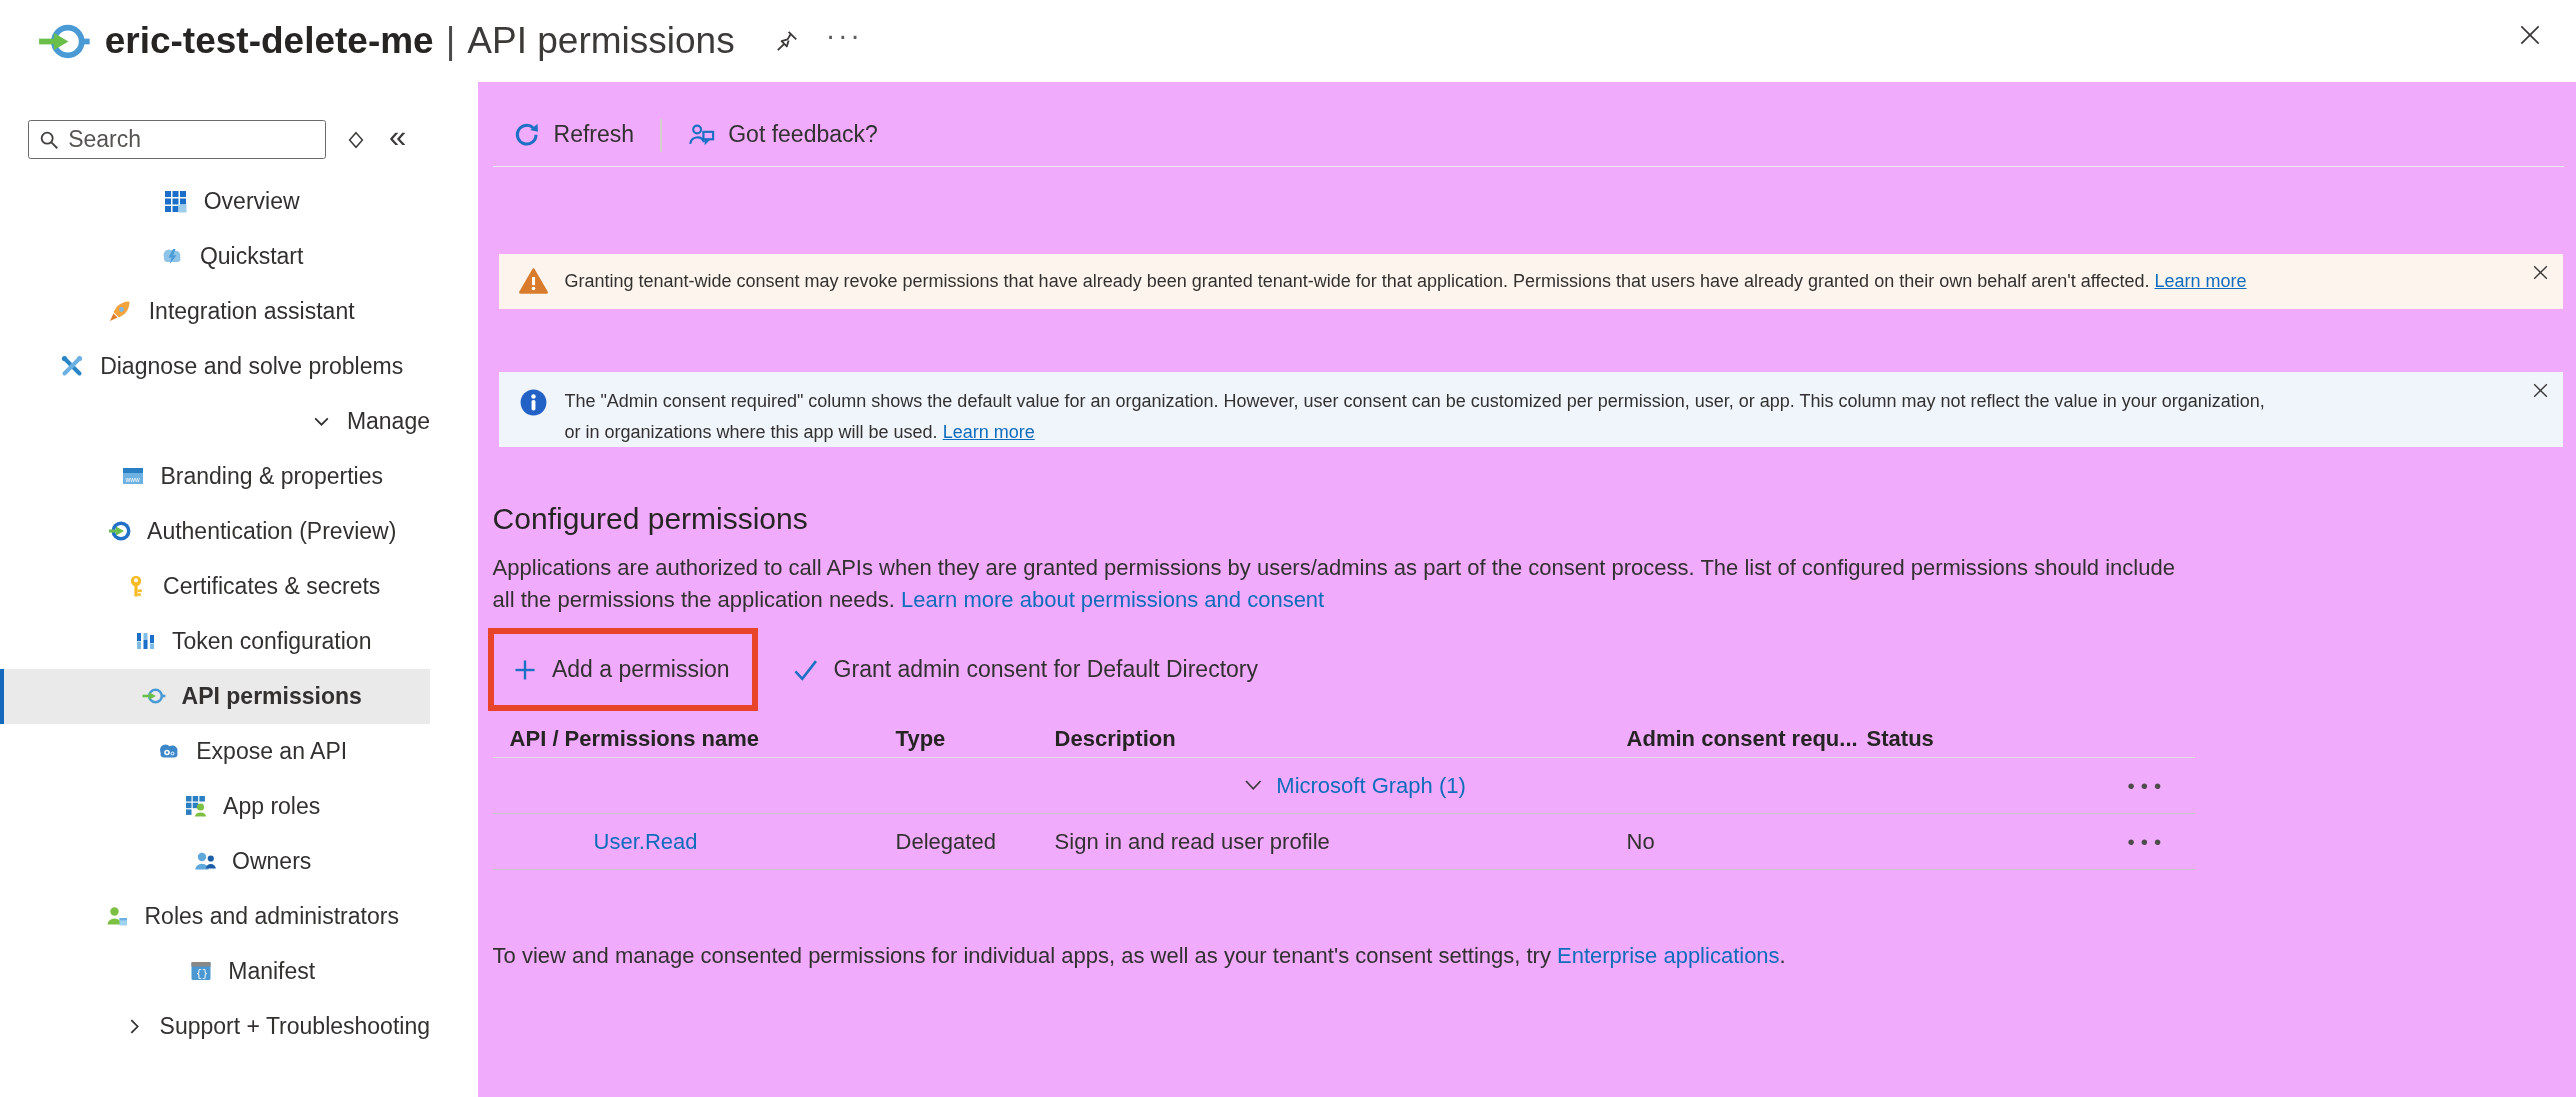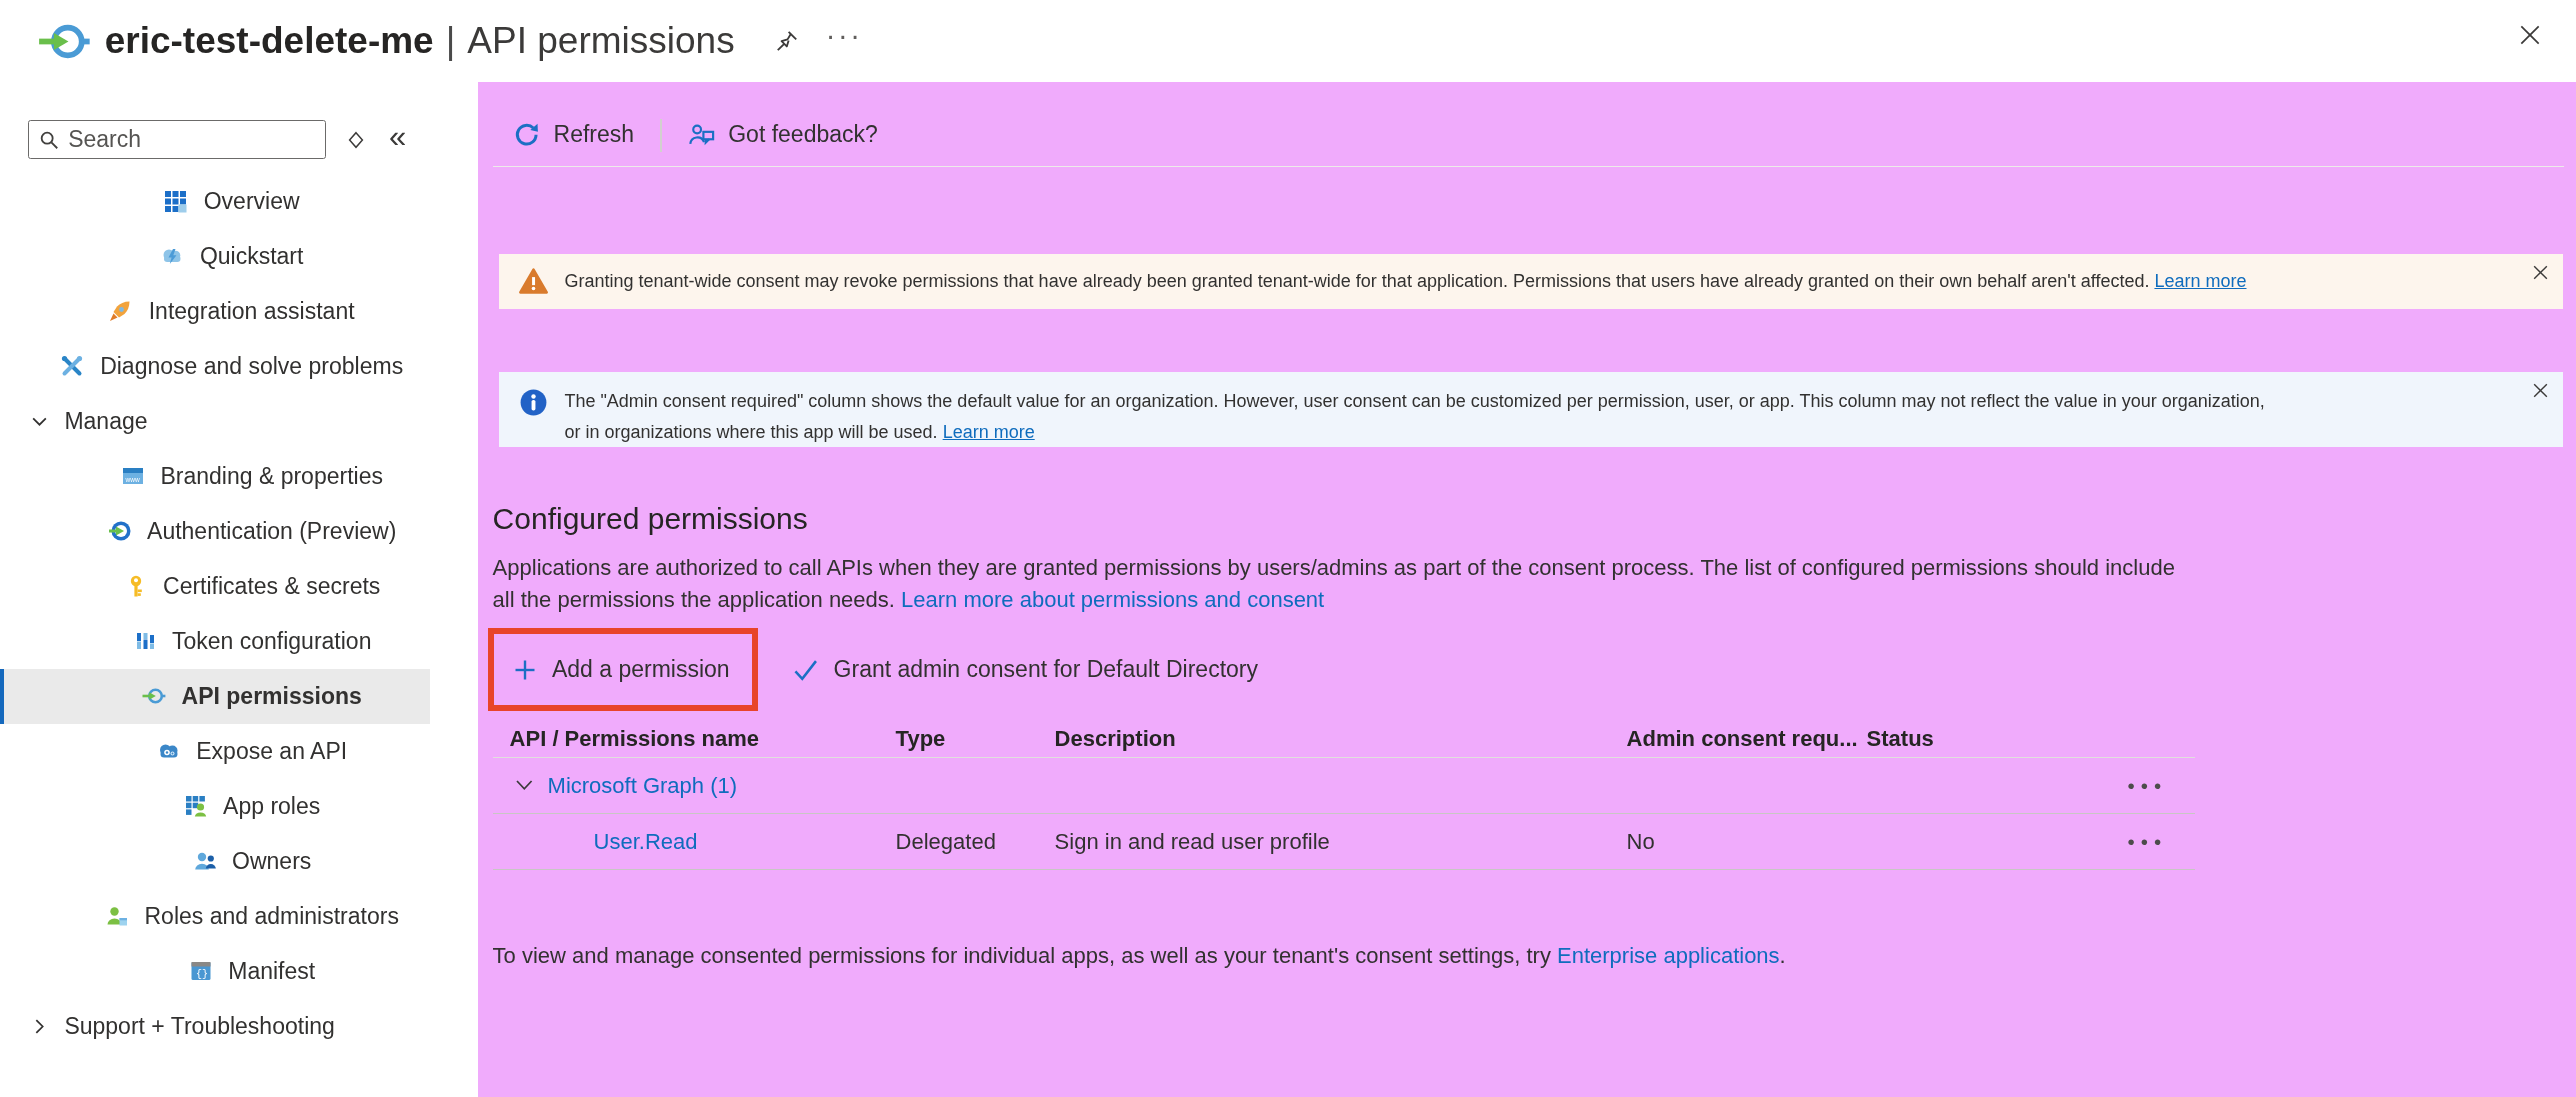--- a/index.html
+++ b/index.html
@@ -34,7 +34,7 @@
   .nav-item, .nav-group { position:relative; height:55px; width:430px; display:flex; align-items:center; cursor:pointer; font-size:23px; color:#323130; }
   .nav-item { padding-left:33px;justify-content:center; }
   .nav-item.sub { padding-left:74px; }
-  .nav-group { padding-left:30px; }
+  .nav-group { padding-left:30px;justify-content:flex-end; }
   .nav-item .icon { margin-right:16.3px; }
   .nav-item.sub .icon { margin-right:15.4px; }
   .nav-group .icon { margin-right:15.4px; }

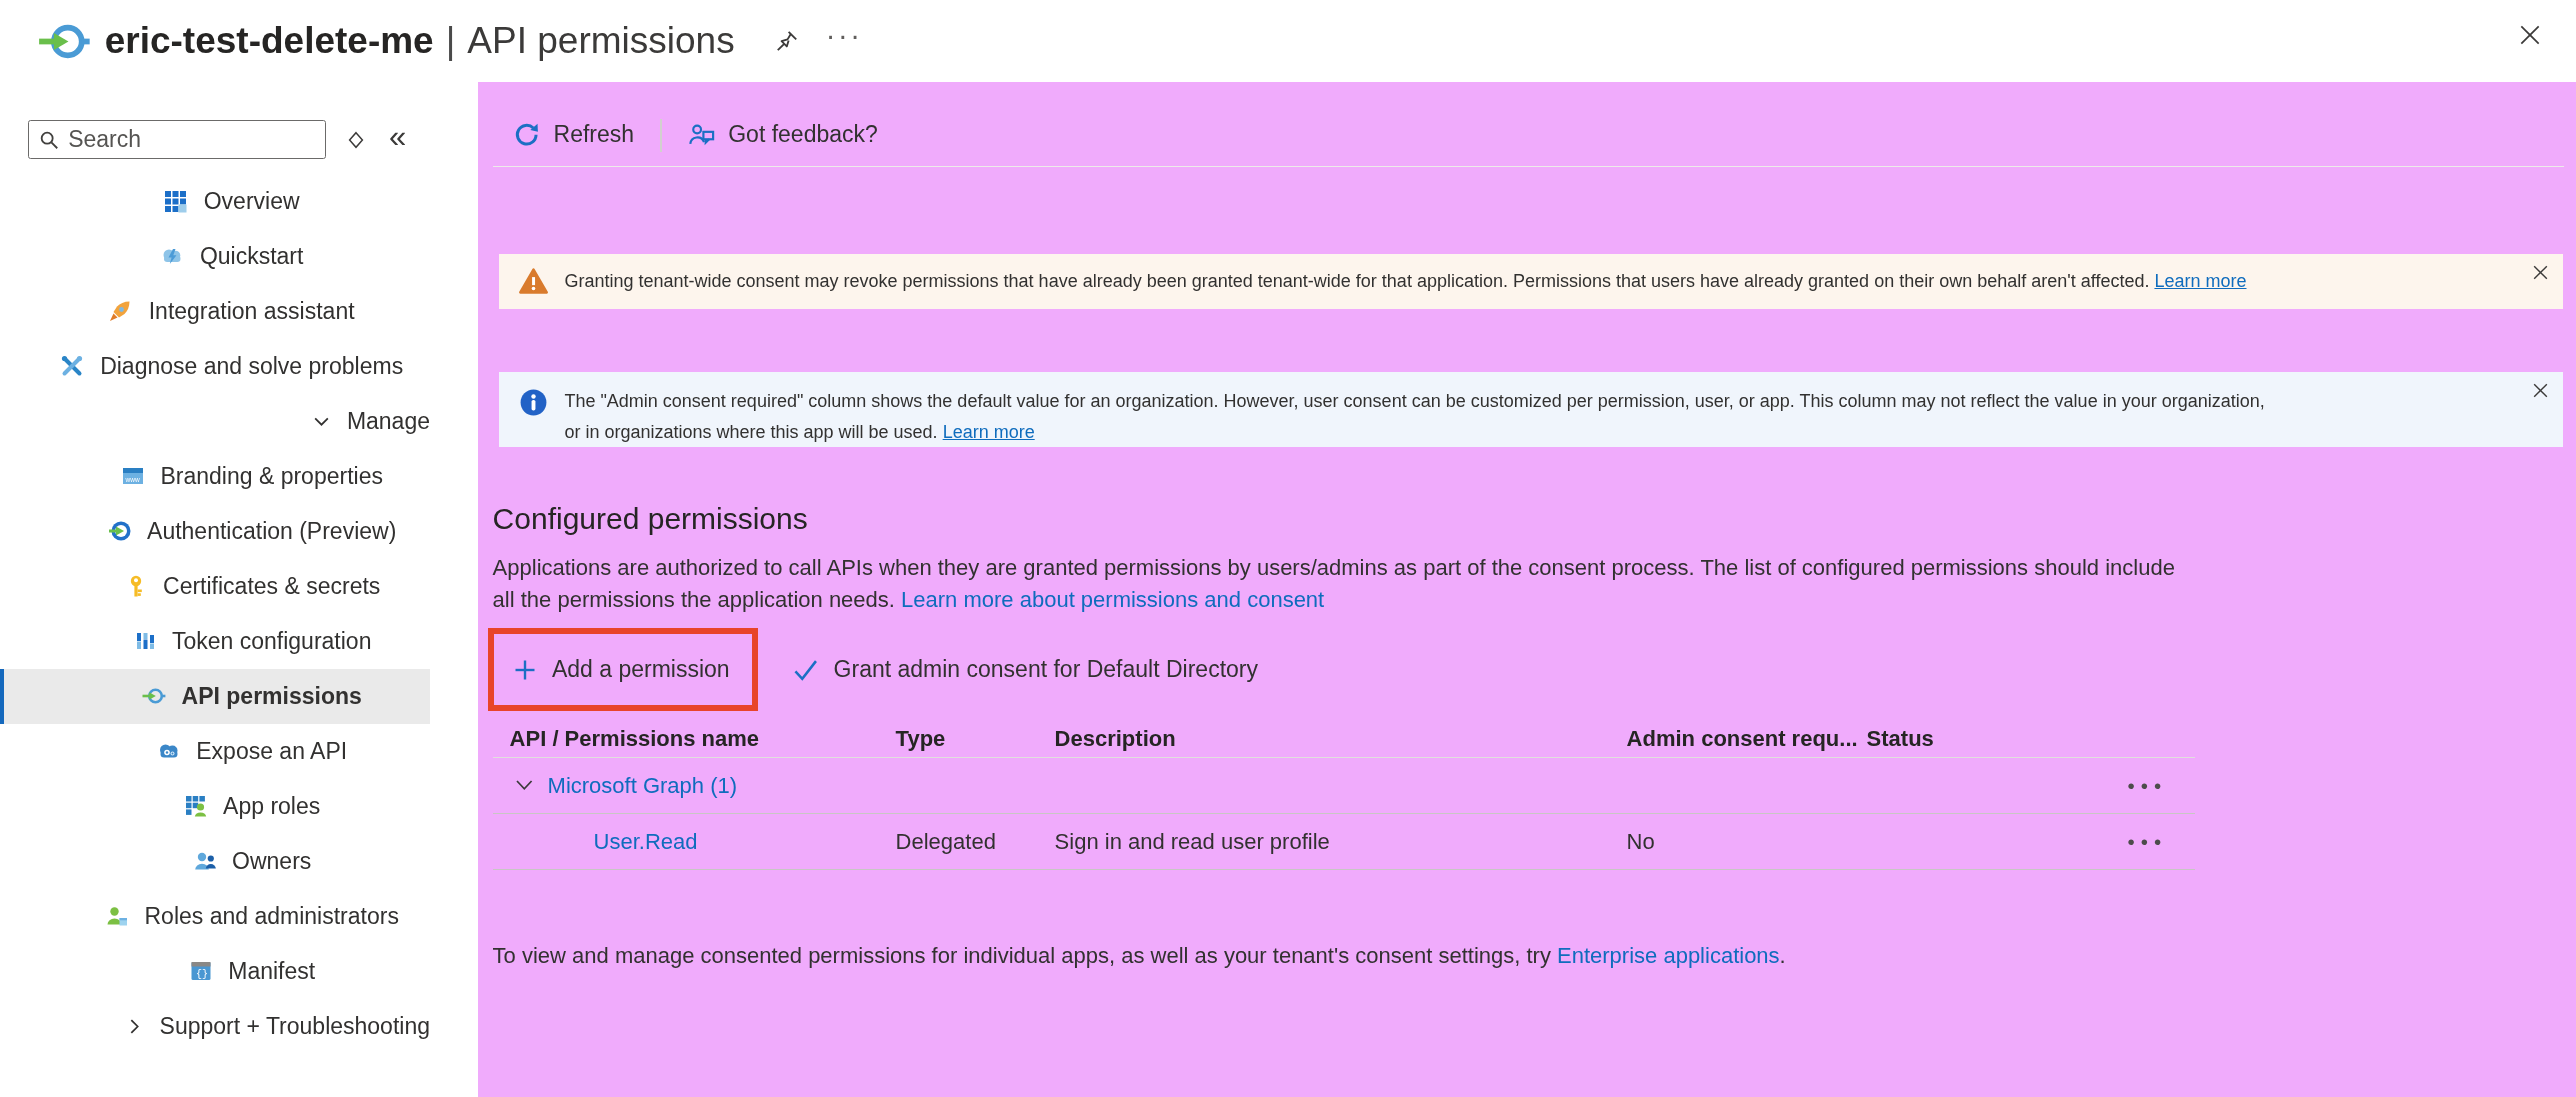--- a/index.html
+++ b/index.html
@@ -68,7 +68,7 @@
   .t-head { display:grid; grid-template-columns:403px 159px 572px 240px 1fr; height:38px; align-items:center; border-bottom:1.7px solid #e1dfdd; }
   .th { font-weight:700; font-size:22px; color:#262524; }
   .th.c1 { padding-left:17px; }
-  .t-row { position:relative; height:56px; border-bottom:1.7px solid #c8c6c4; }
+  .t-row { position:relative; height:56px; border-bottom:1.7px solid #c8c6c4;justify-content:center; }
   .t-row.grid { display:grid; grid-template-columns:403px 159px 572px 240px 1fr; align-items:center; }
   .t-row.flex { display:flex; align-items:center; }
   .group-chevron { margin-left:21.4px; margin-right:13px; }

